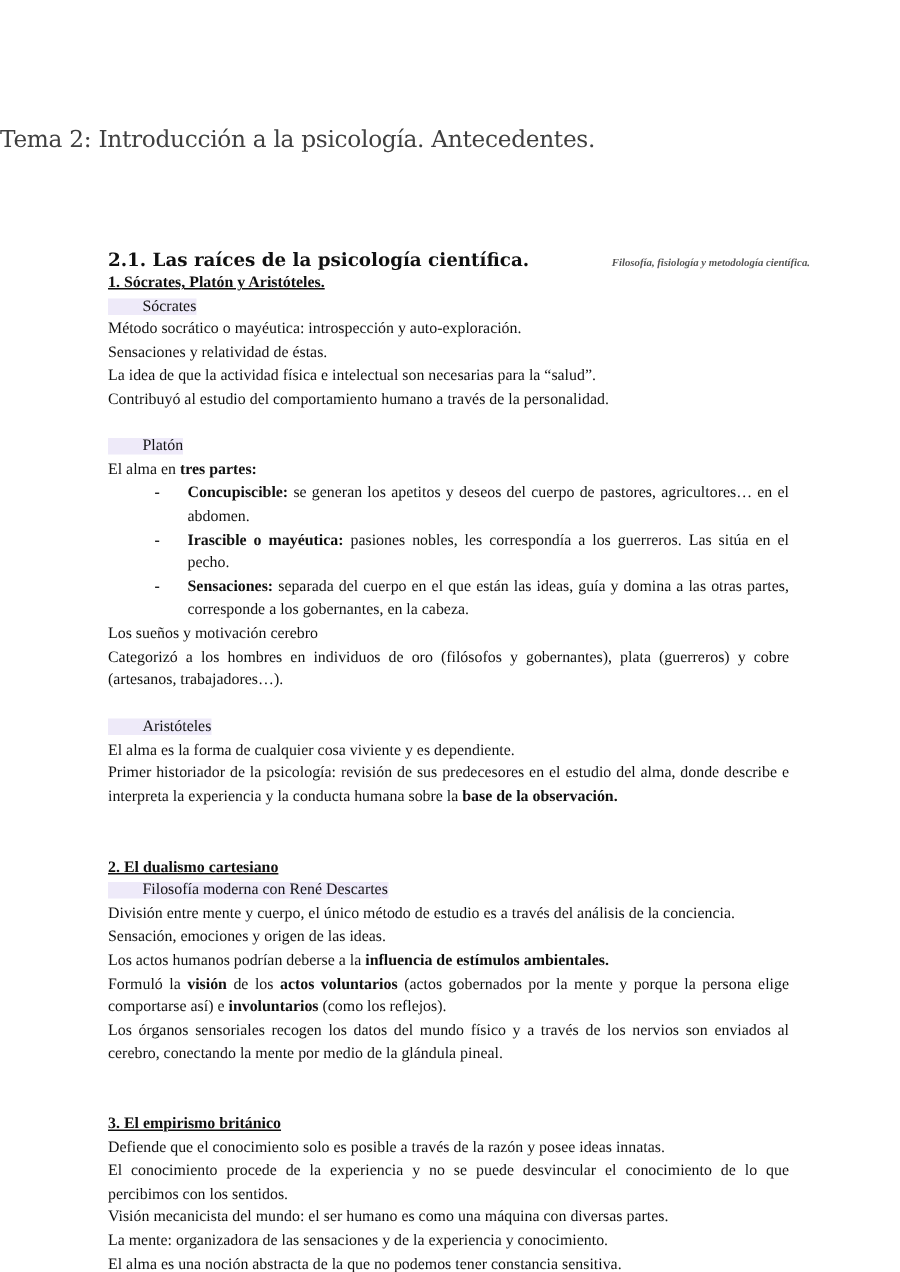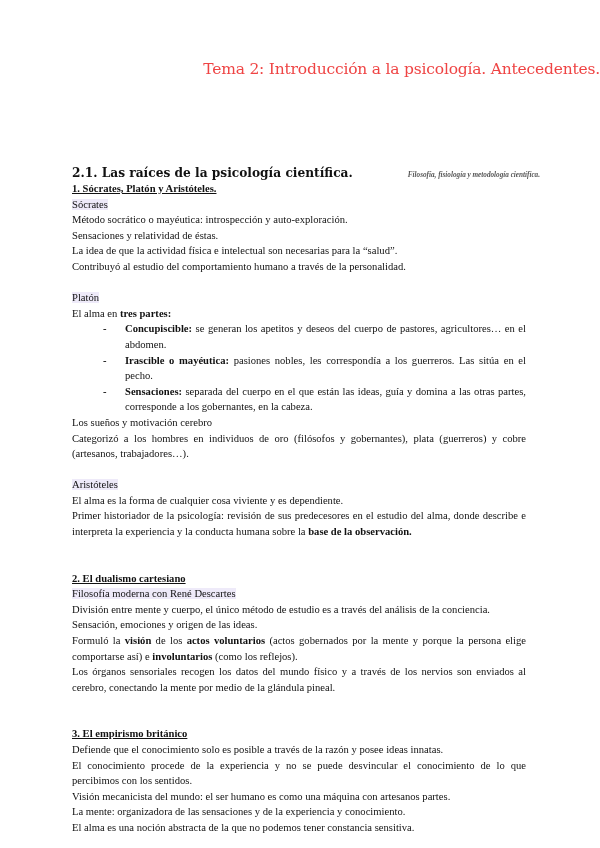--- a/index.html
+++ b/index.html
@@ -6,8 +6,8 @@
     body { width: 600px; height: 848px; position: relative; overflow: hidden;
       font-family: "Liberation Serif", "DejaVu Serif", serif; color: #111; }
     .page { position: absolute; left: 0; top: 0; width: 600px; height: 848px; background: #fff; }
-    .title { position: absolute; top: 60px; left: 0; width: 600px; text-align: right;
-      font-family: "DejaVu Serif", serif; font-size: 15.5px; color: #ef4444; letter-spacing: -0.2px; }
+    .title { position: absolute; top: 84px; left: 0; width: 600px; text-align: left;
+      font-family: "DejaVu Serif", serif; font-size: 15.5px; color: #404040; letter-spacing: -0.2px; }
     .content { position: absolute; left: 72px; top: 118px; width: 454px; font-size: 10.6px; line-height: 15.6px; }
     .sec-head { font-family: "DejaVu Serif", serif; font-weight: bold; font-size: 12.2px; line-height: 15px; position: relative; margin-top: 48px; }
     .sec-note { position: absolute; right: -14px; top: 2px; font-style: italic; font-size: 7.2px; color: #555; font-weight: bold; font-family: "Liberation Serif", serif; }

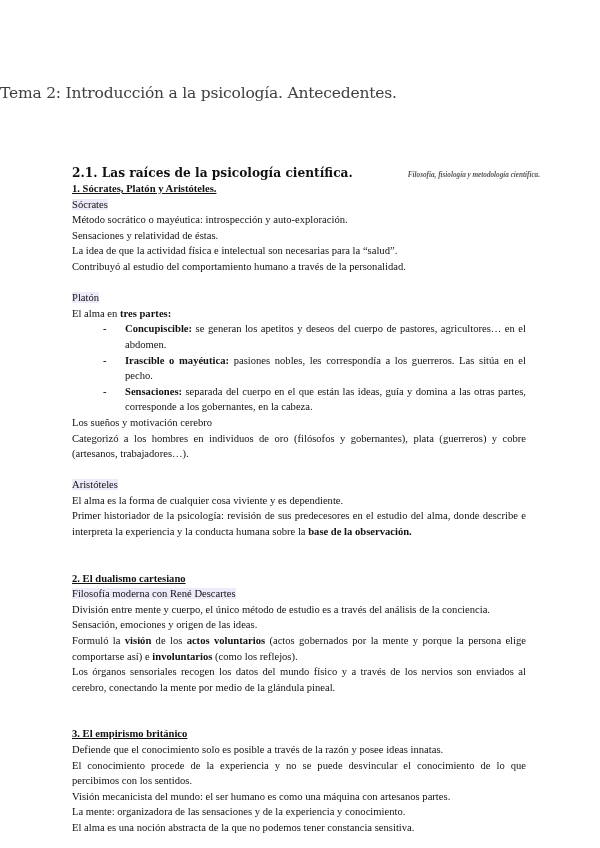--- a/index.html
+++ b/index.html
@@ -12,7 +12,7 @@
     .sec-head { font-family: "DejaVu Serif", serif; font-weight: bold; font-size: 12.2px; line-height: 15px; position: relative; margin-top: 48px; }
     .sec-note { position: absolute; right: -14px; top: 2px; font-style: italic; font-size: 7.2px; color: #555; font-weight: bold; font-family: "Liberation Serif", serif; }
     .u-head { font-weight: bold; text-decoration: underline; }
-    .hl { background: #eeeaf9; }
+    .hl { background: #eeeaf9; padding-left: 23px; }
     .line { margin: 0; }
     .just { text-align: justify; text-align-last: left; }
     .gap { height: 15.6px; }

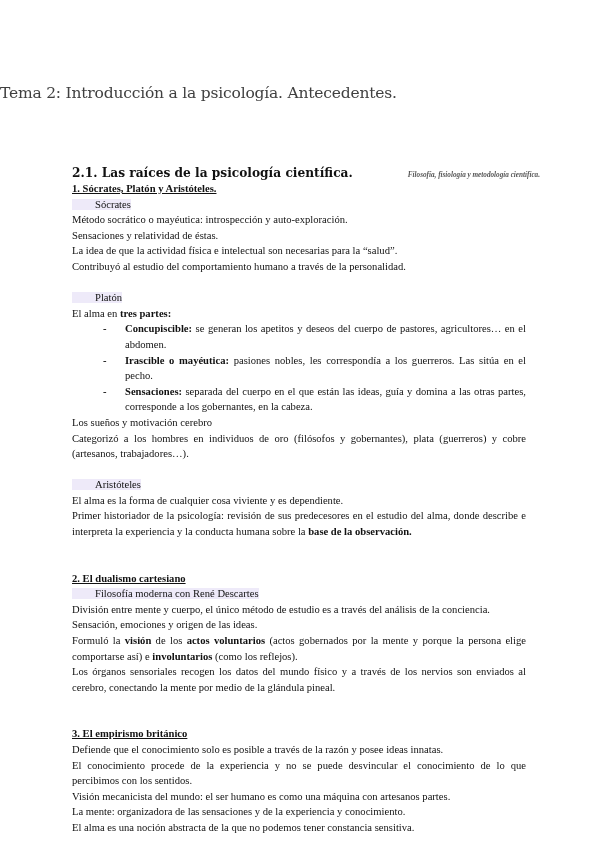--- a/index.html
+++ b/index.html
@@ -66,6 +66,7 @@
     <div class="line"><span class="hl">Filosofía moderna con René Descartes</span></div>
     <div class="line">División entre mente y cuerpo, el único método de estudio es a través del análisis de la conciencia.</div>
     <div class="line">Sensación, emociones y origen de las ideas.</div>
+    <div class="line"><span>Los actos humanos podrían deberse a la </span><b>influencia de estímulos ambientales.</b></div>
     <div class="line just"><span>Formuló la </span><b>visión</b><span> de los </span><b>actos voluntarios</b><span> (actos gobernados por la mente y porque la persona elige comportarse así) e </span><b>involuntarios</b><span> (como los reflejos).</span></div>
     <div class="line just">Los órganos sensoriales recogen los datos del mundo físico y a través de los nervios son enviados al cerebro, conectando la mente por medio de la glándula pineal.</div>
 

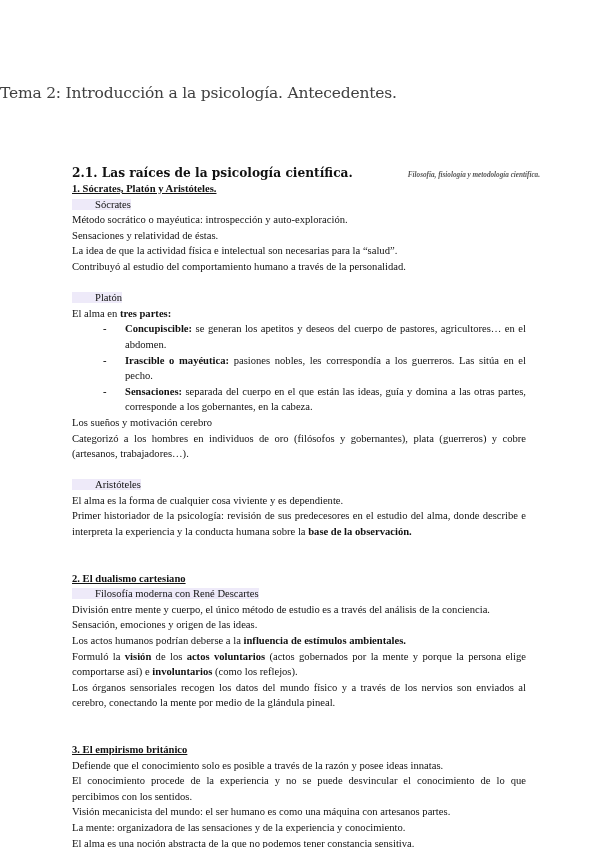--- a/index.html
+++ b/index.html
@@ -75,7 +75,7 @@
     <div class="line u-head">3. El empirismo británico</div>
     <div class="line">Defiende que el conocimiento solo es posible a través de la razón y posee ideas innatas.</div>
     <div class="line just">El conocimiento procede de la experiencia y no se puede desvincular el conocimiento de lo que percibimos con los sentidos.</div>
-    <div class="line">Visión mecanicista del mundo: el ser humano es como una máquina con artesanos partes.</div>
+    <div class="line">Visión mecanicista del mundo: el ser humano es como una máquina con diversas partes.</div>
     <div class="line">La mente: organizadora de las sensaciones y de la experiencia y conocimiento.</div>
     <div class="line">El alma es una noción abstracta de la que no podemos tener constancia sensitiva.</div>
   </div>

